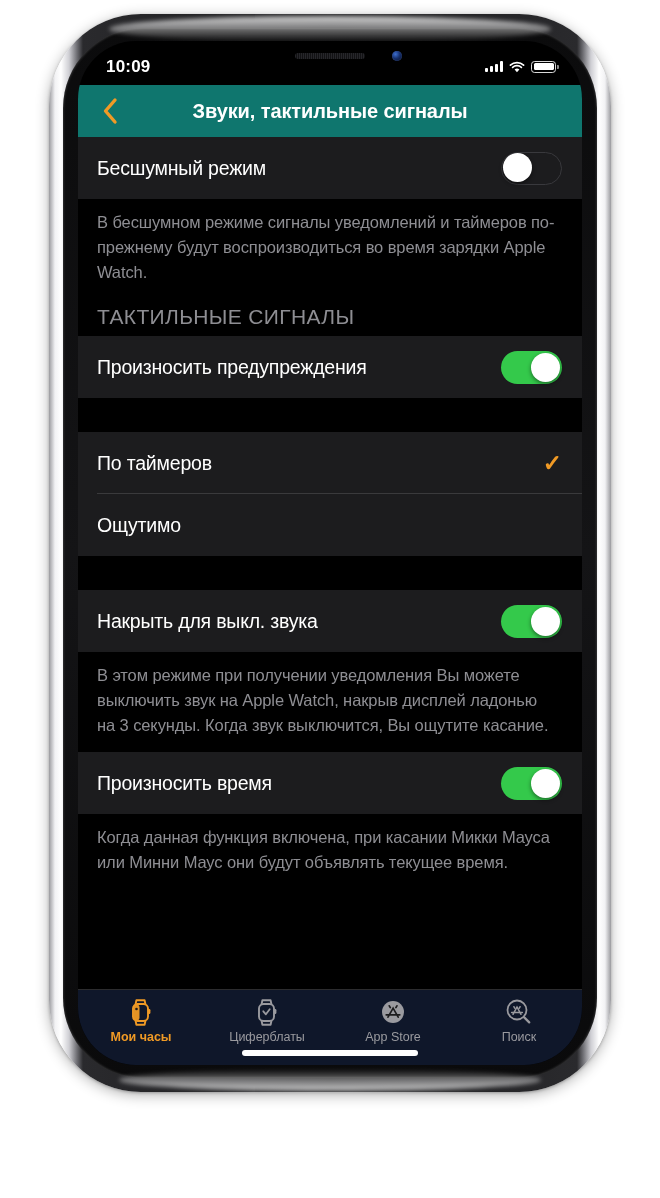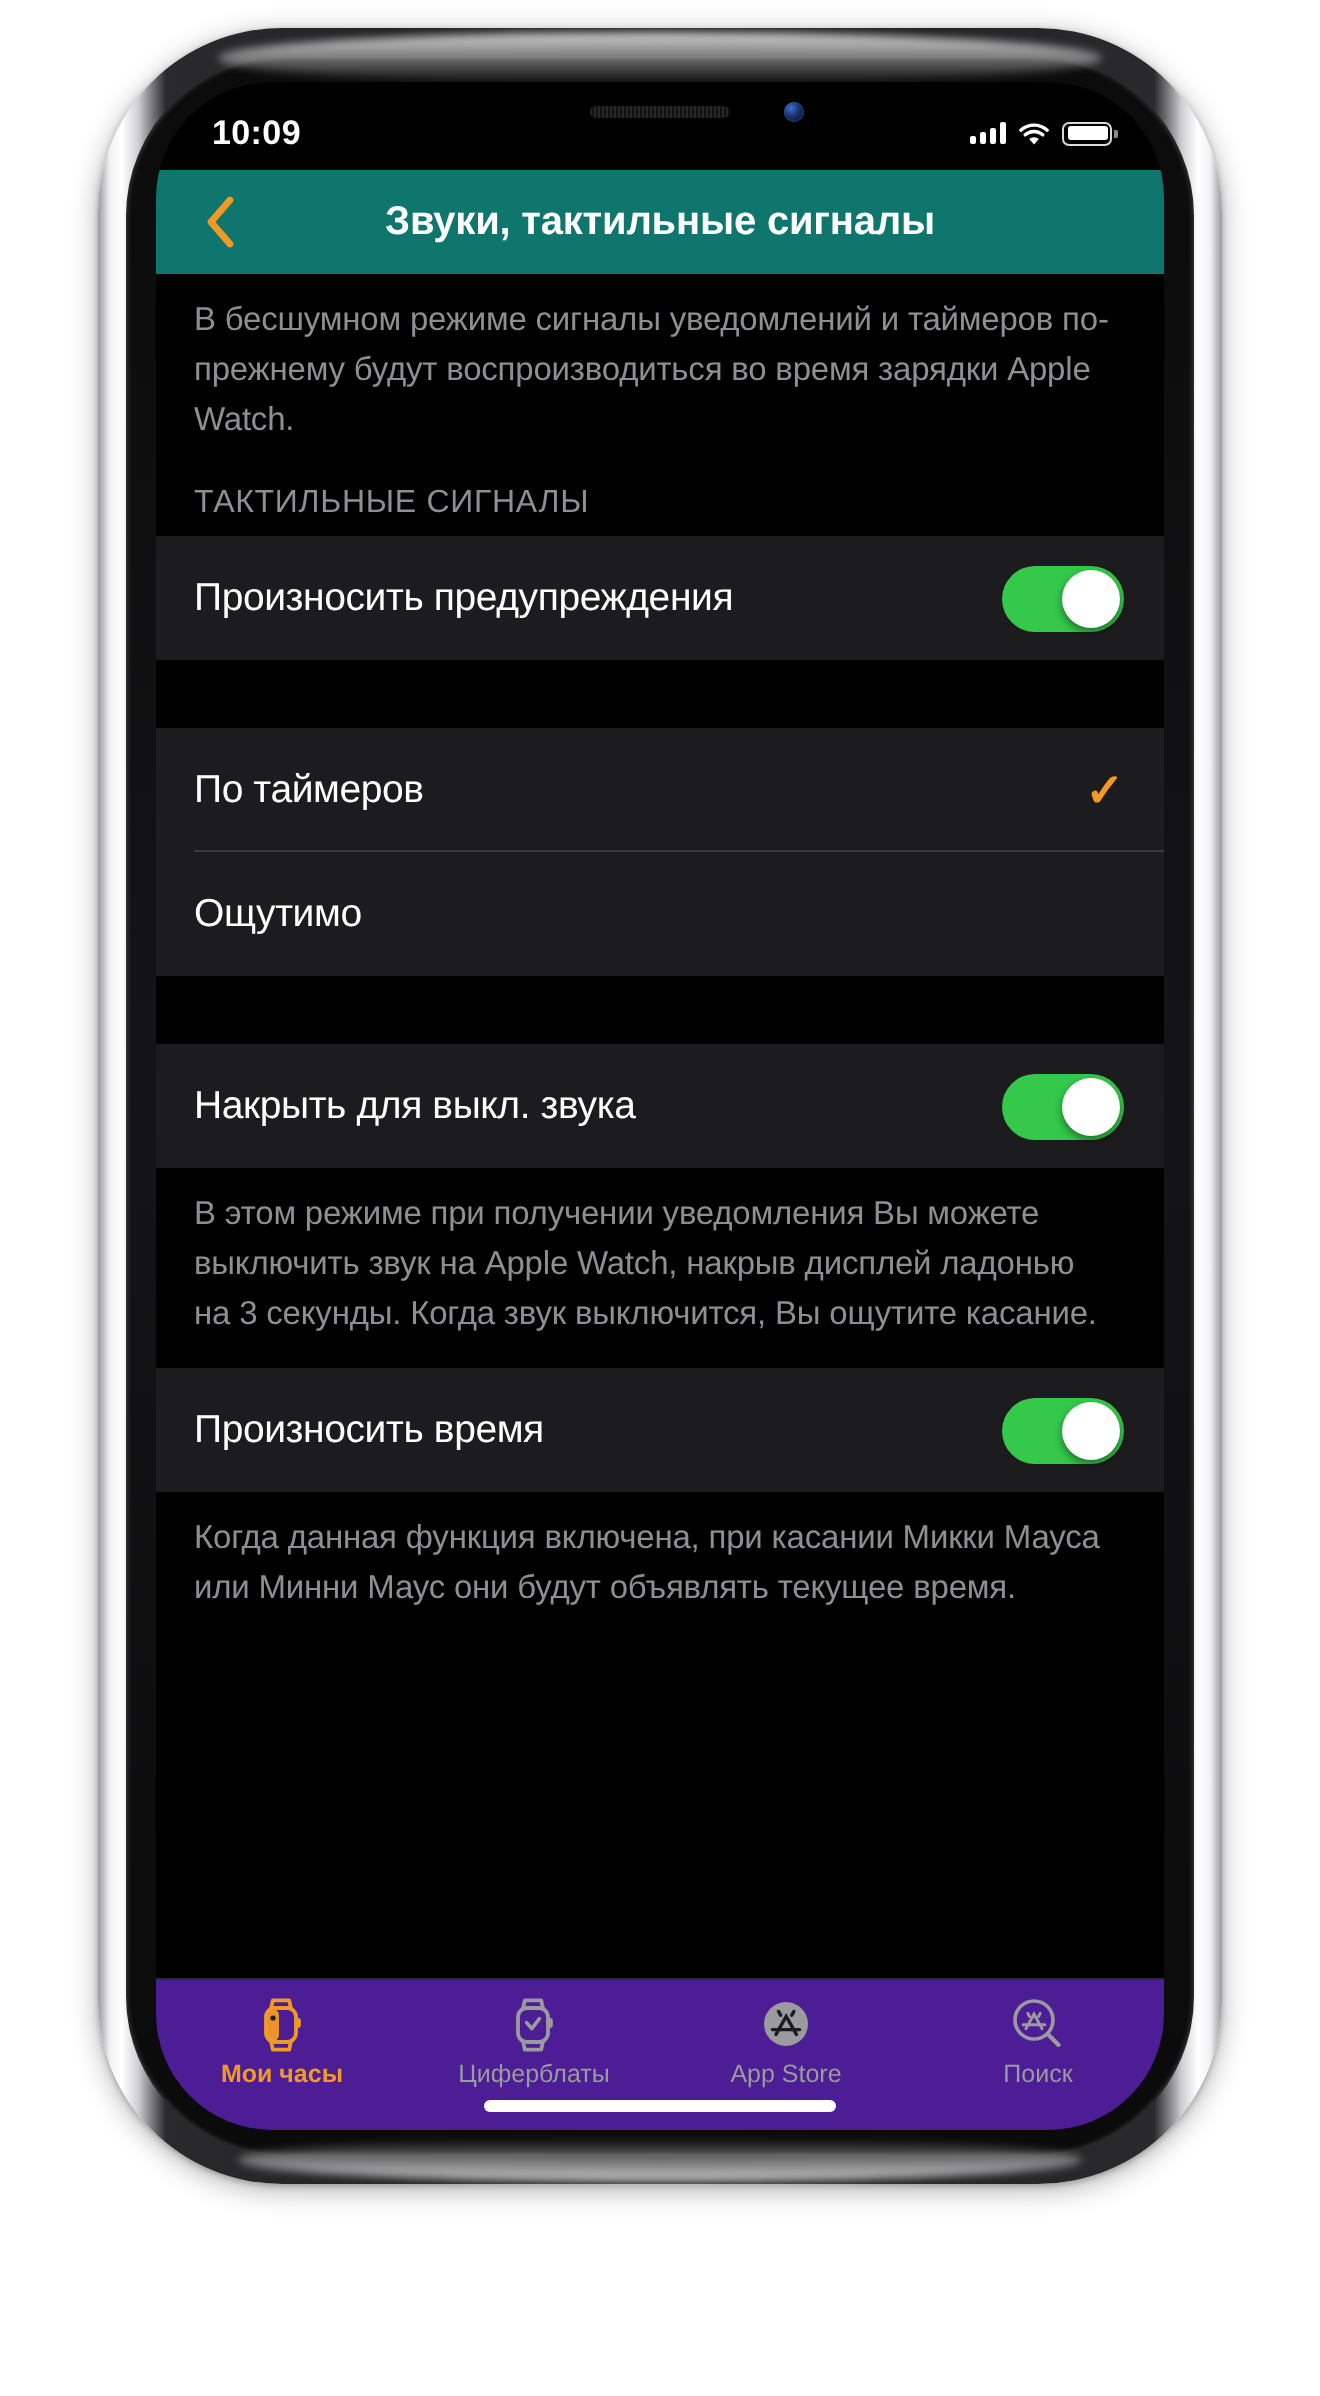--- a/index.html
+++ b/index.html
@@ -246,6 +246,12 @@
 
     <div class="content">
 
+      <div class="row">
+        <span class="row-label">Бесшумный режим</span>
+        <div class="toggle off">
+          <span class="knob"></span>
+        </div>
+      </div>
 
       <div class="footnote">В бесшумном режиме сигналы уведомлений и таймеров по-прежнему будут воспроизводиться во время зарядки Apple Watch.</div>
 

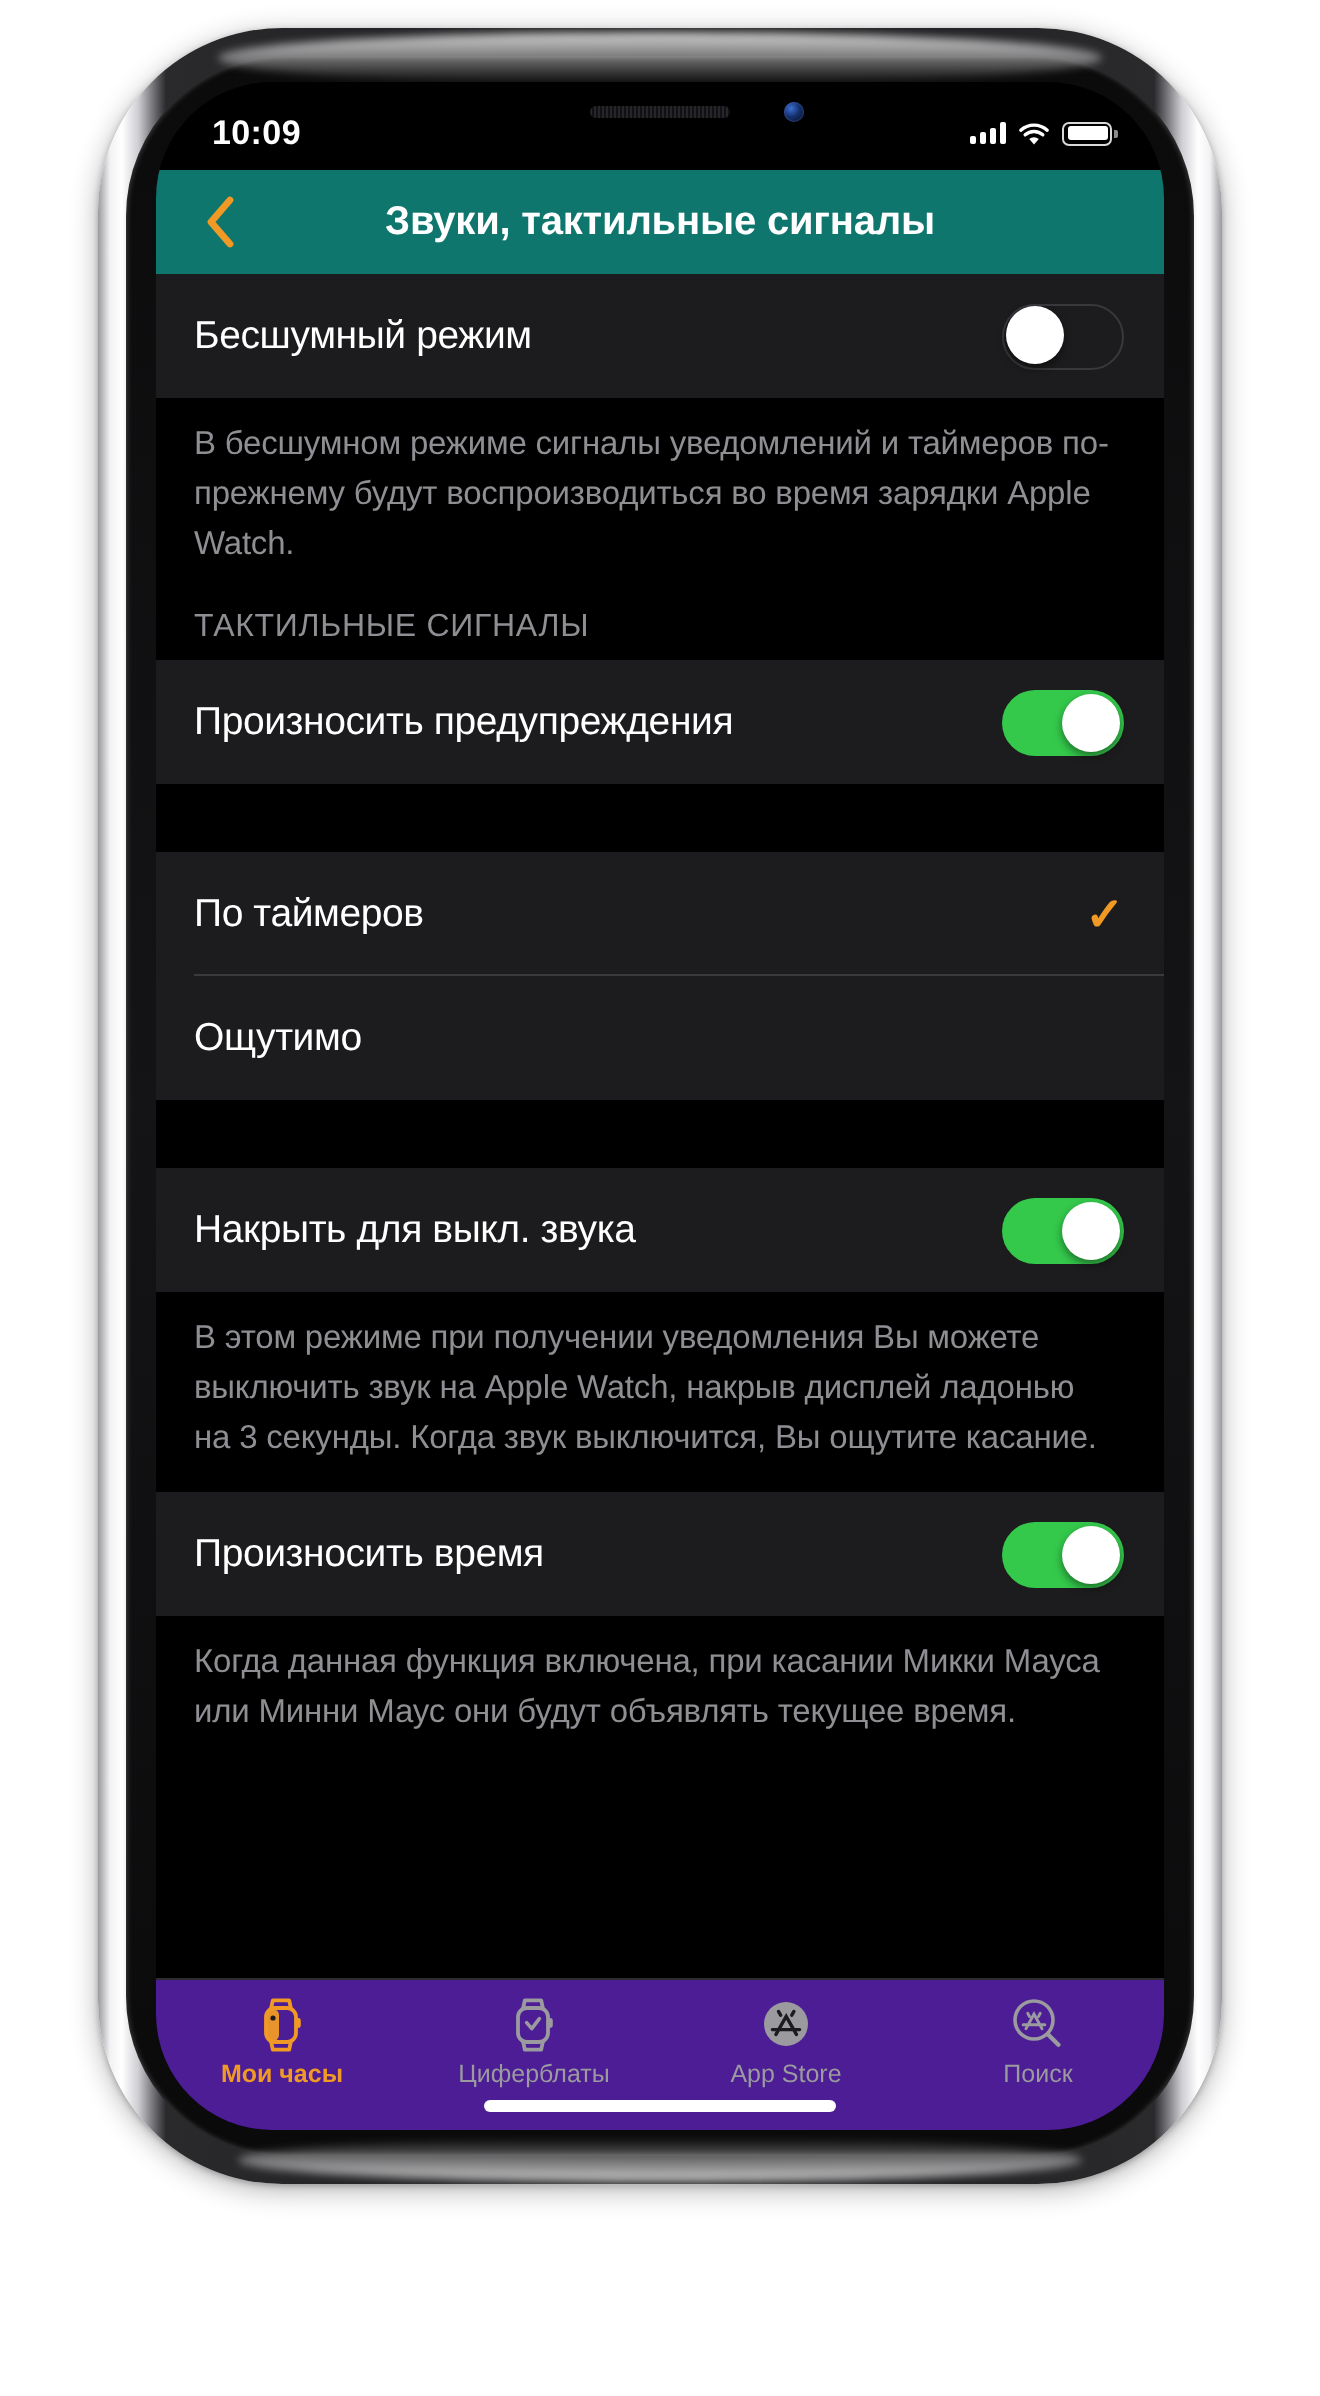--- a/index.html
+++ b/index.html
@@ -171,7 +171,7 @@
     padding:11px 26px 14px 19px; background:#000; letter-spacing:-.1px;
   }
   .grouphdr{
-    color:#8e8e93; font-size:16px; letter-spacing:.35px;
+    color:#8e8e93; font-size:21px; letter-spacing:.35px;
     padding:6px 19px 7px 19px; background:#000; text-transform:uppercase;
   }
   .gap{ background:#000; }

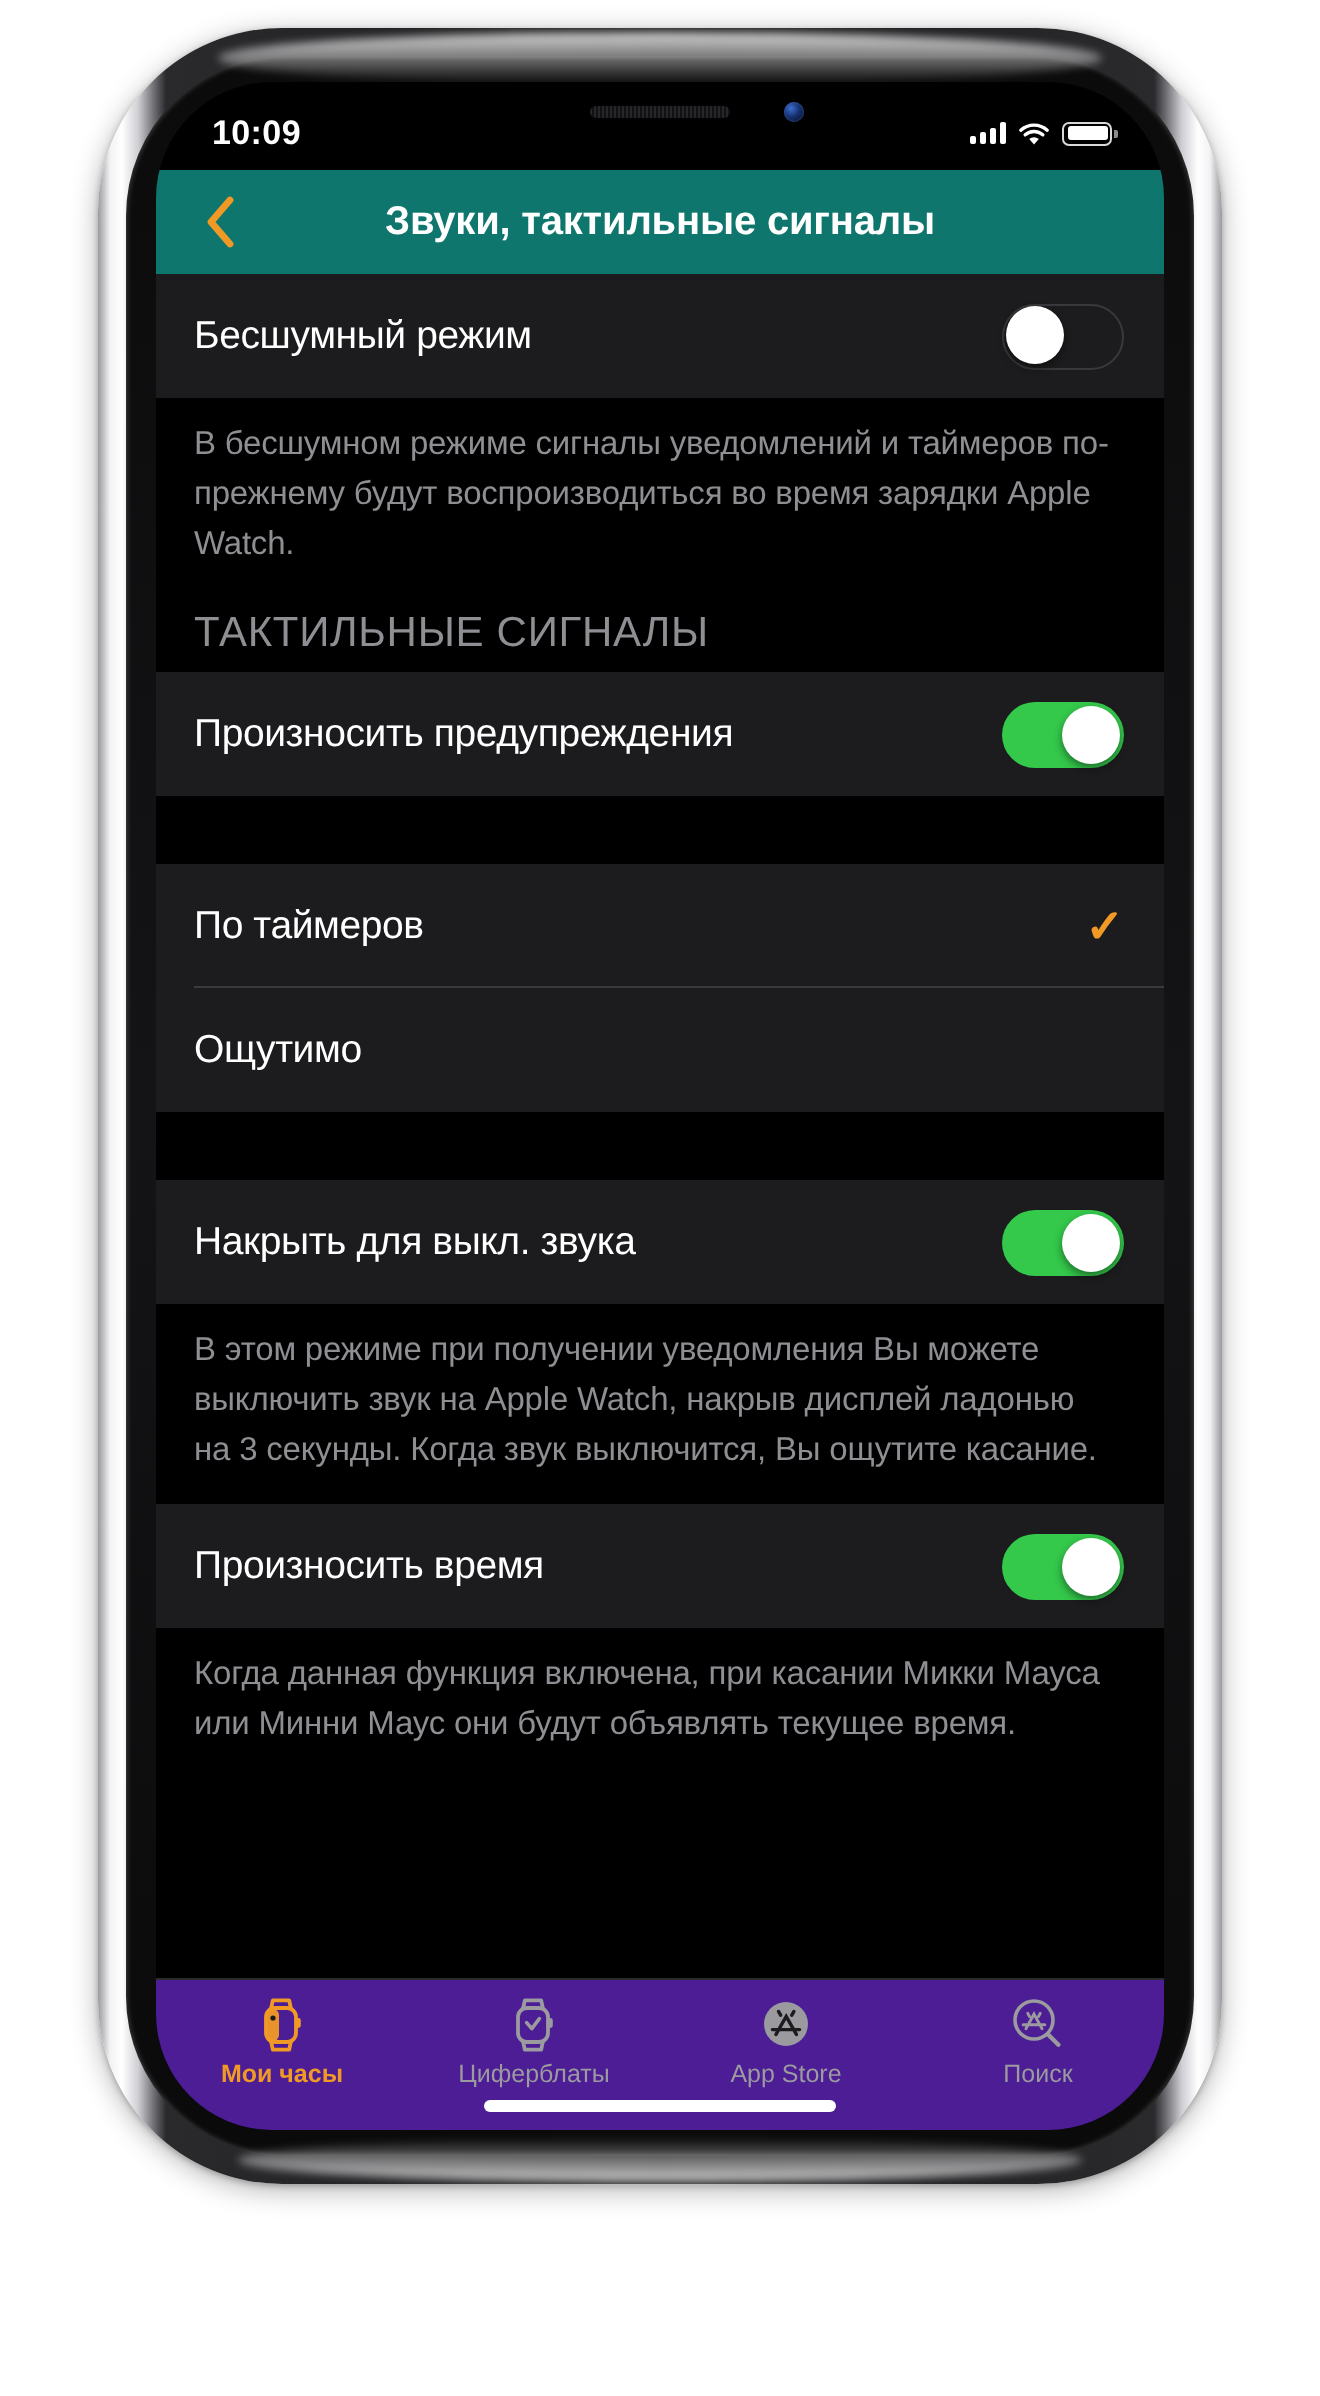--- a/index.html
+++ b/index.html
@@ -180,7 +180,7 @@
   
   .tabbar{
     position:absolute; left:0; bottom:0; width:100%; height:76px; z-index:25;
-    background:#4c1d95; border-top:1px solid #2c2c2e;
+    background:#0f172a; border-top:1px solid #2c2c2e;
     display:flex; align-items:flex-start; padding-top:7px;
   }
   .tab{ flex:1; display:flex; flex-direction:column; align-items:center; gap:3px; }

